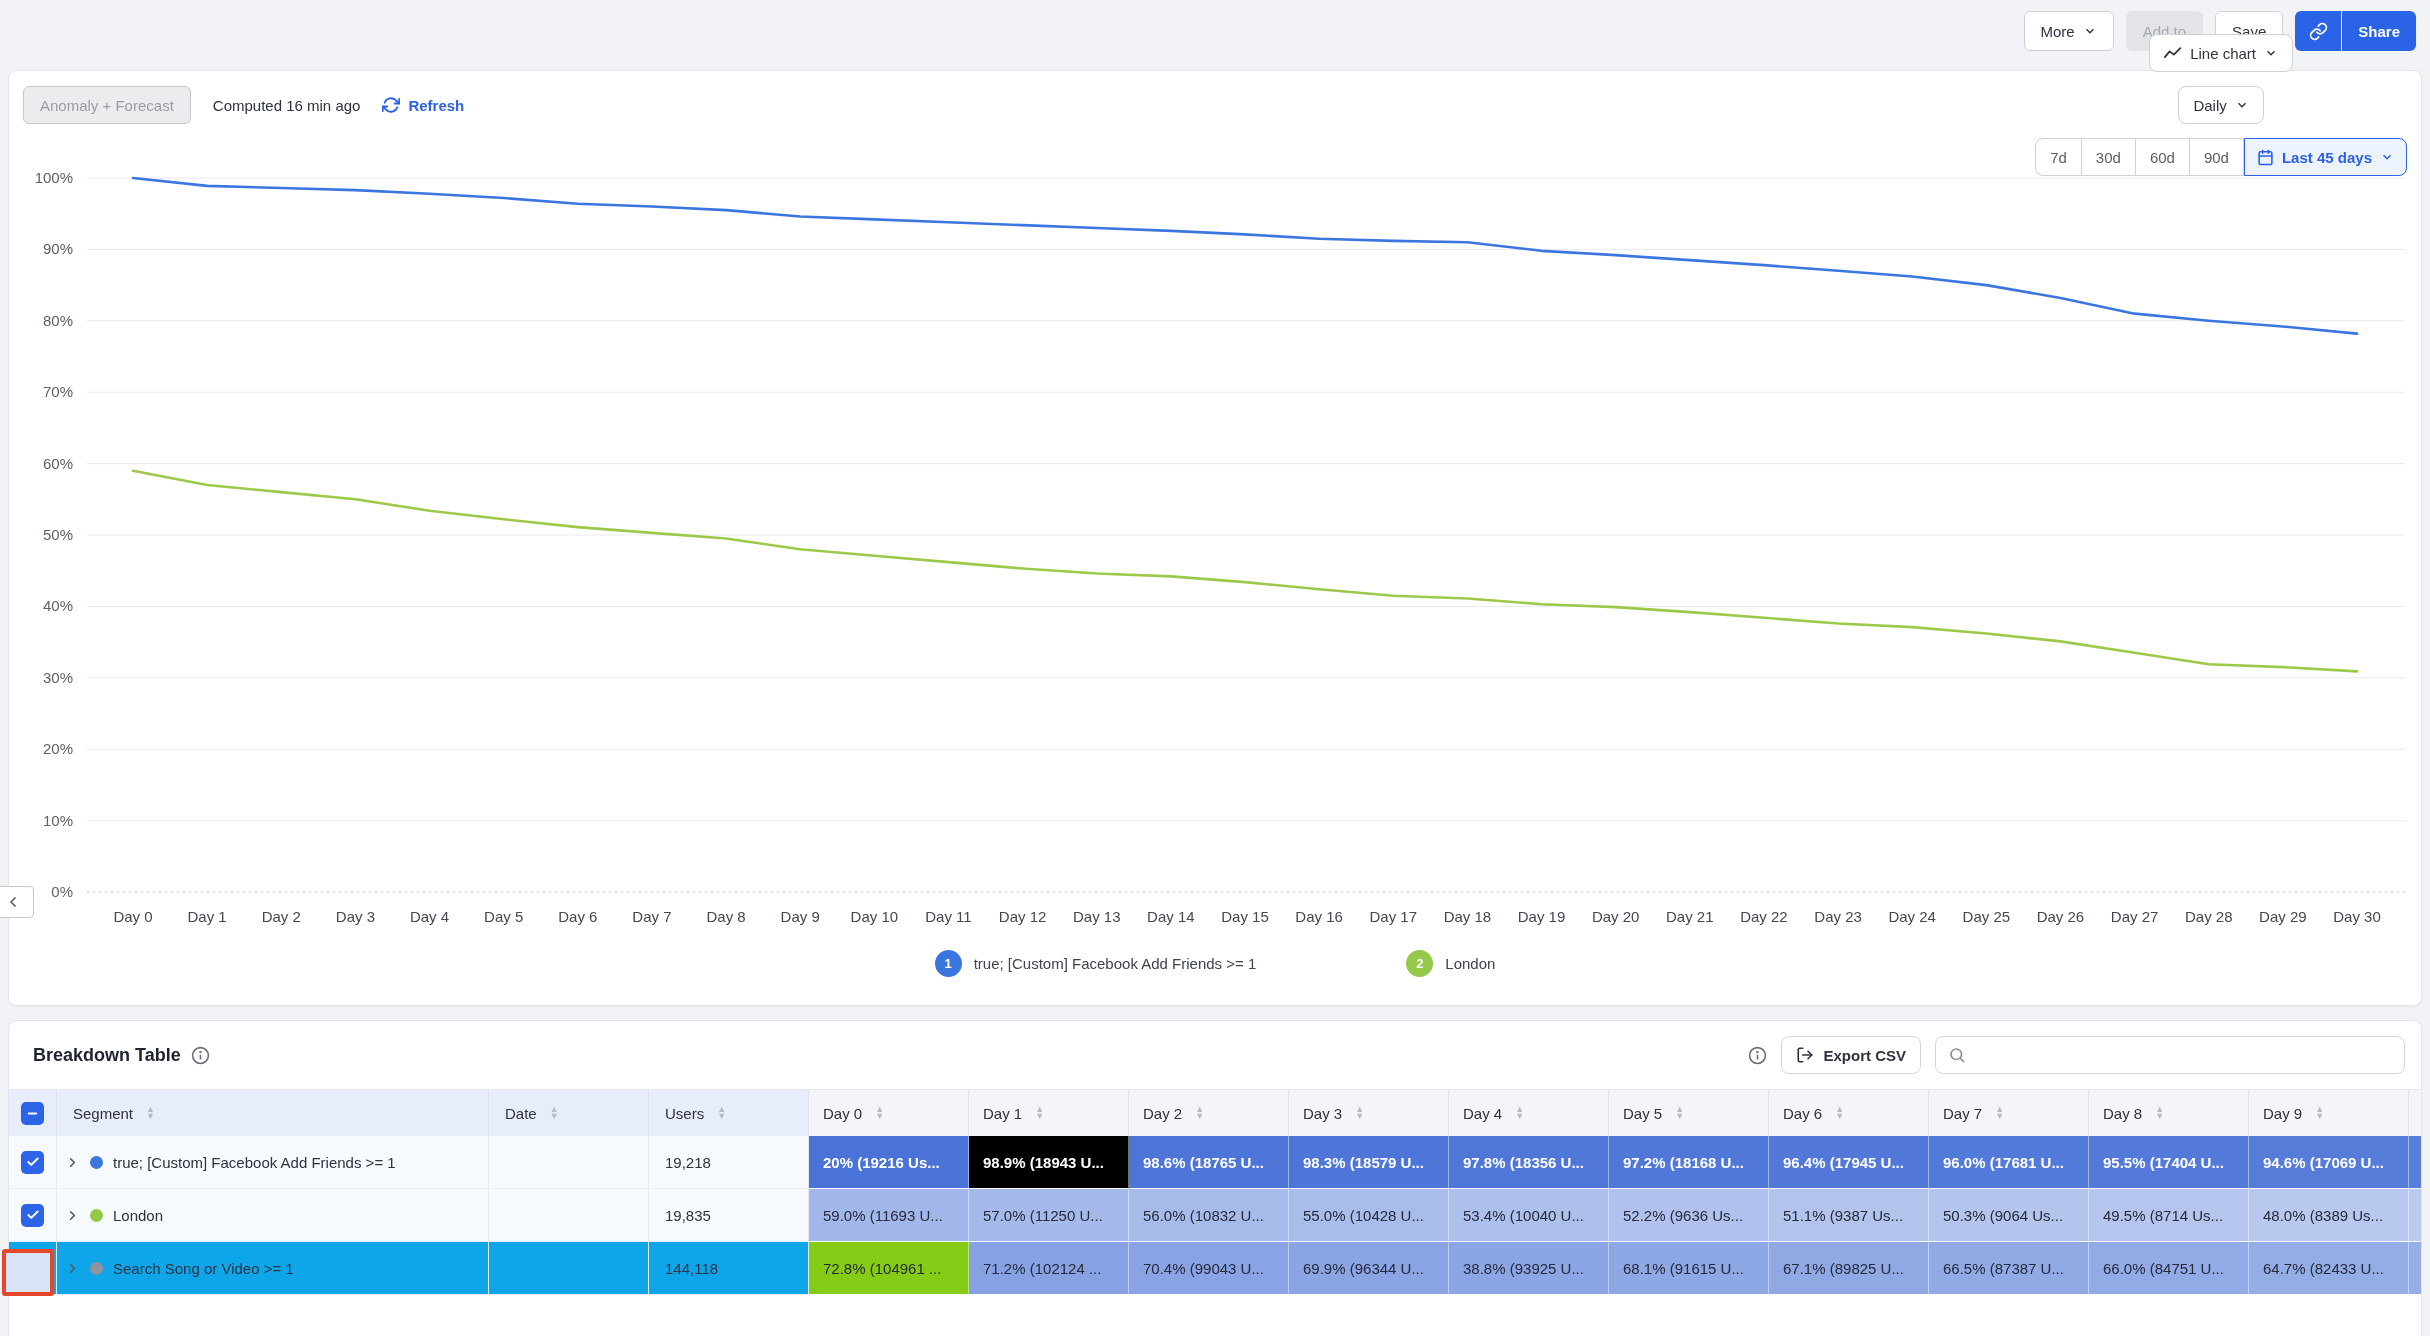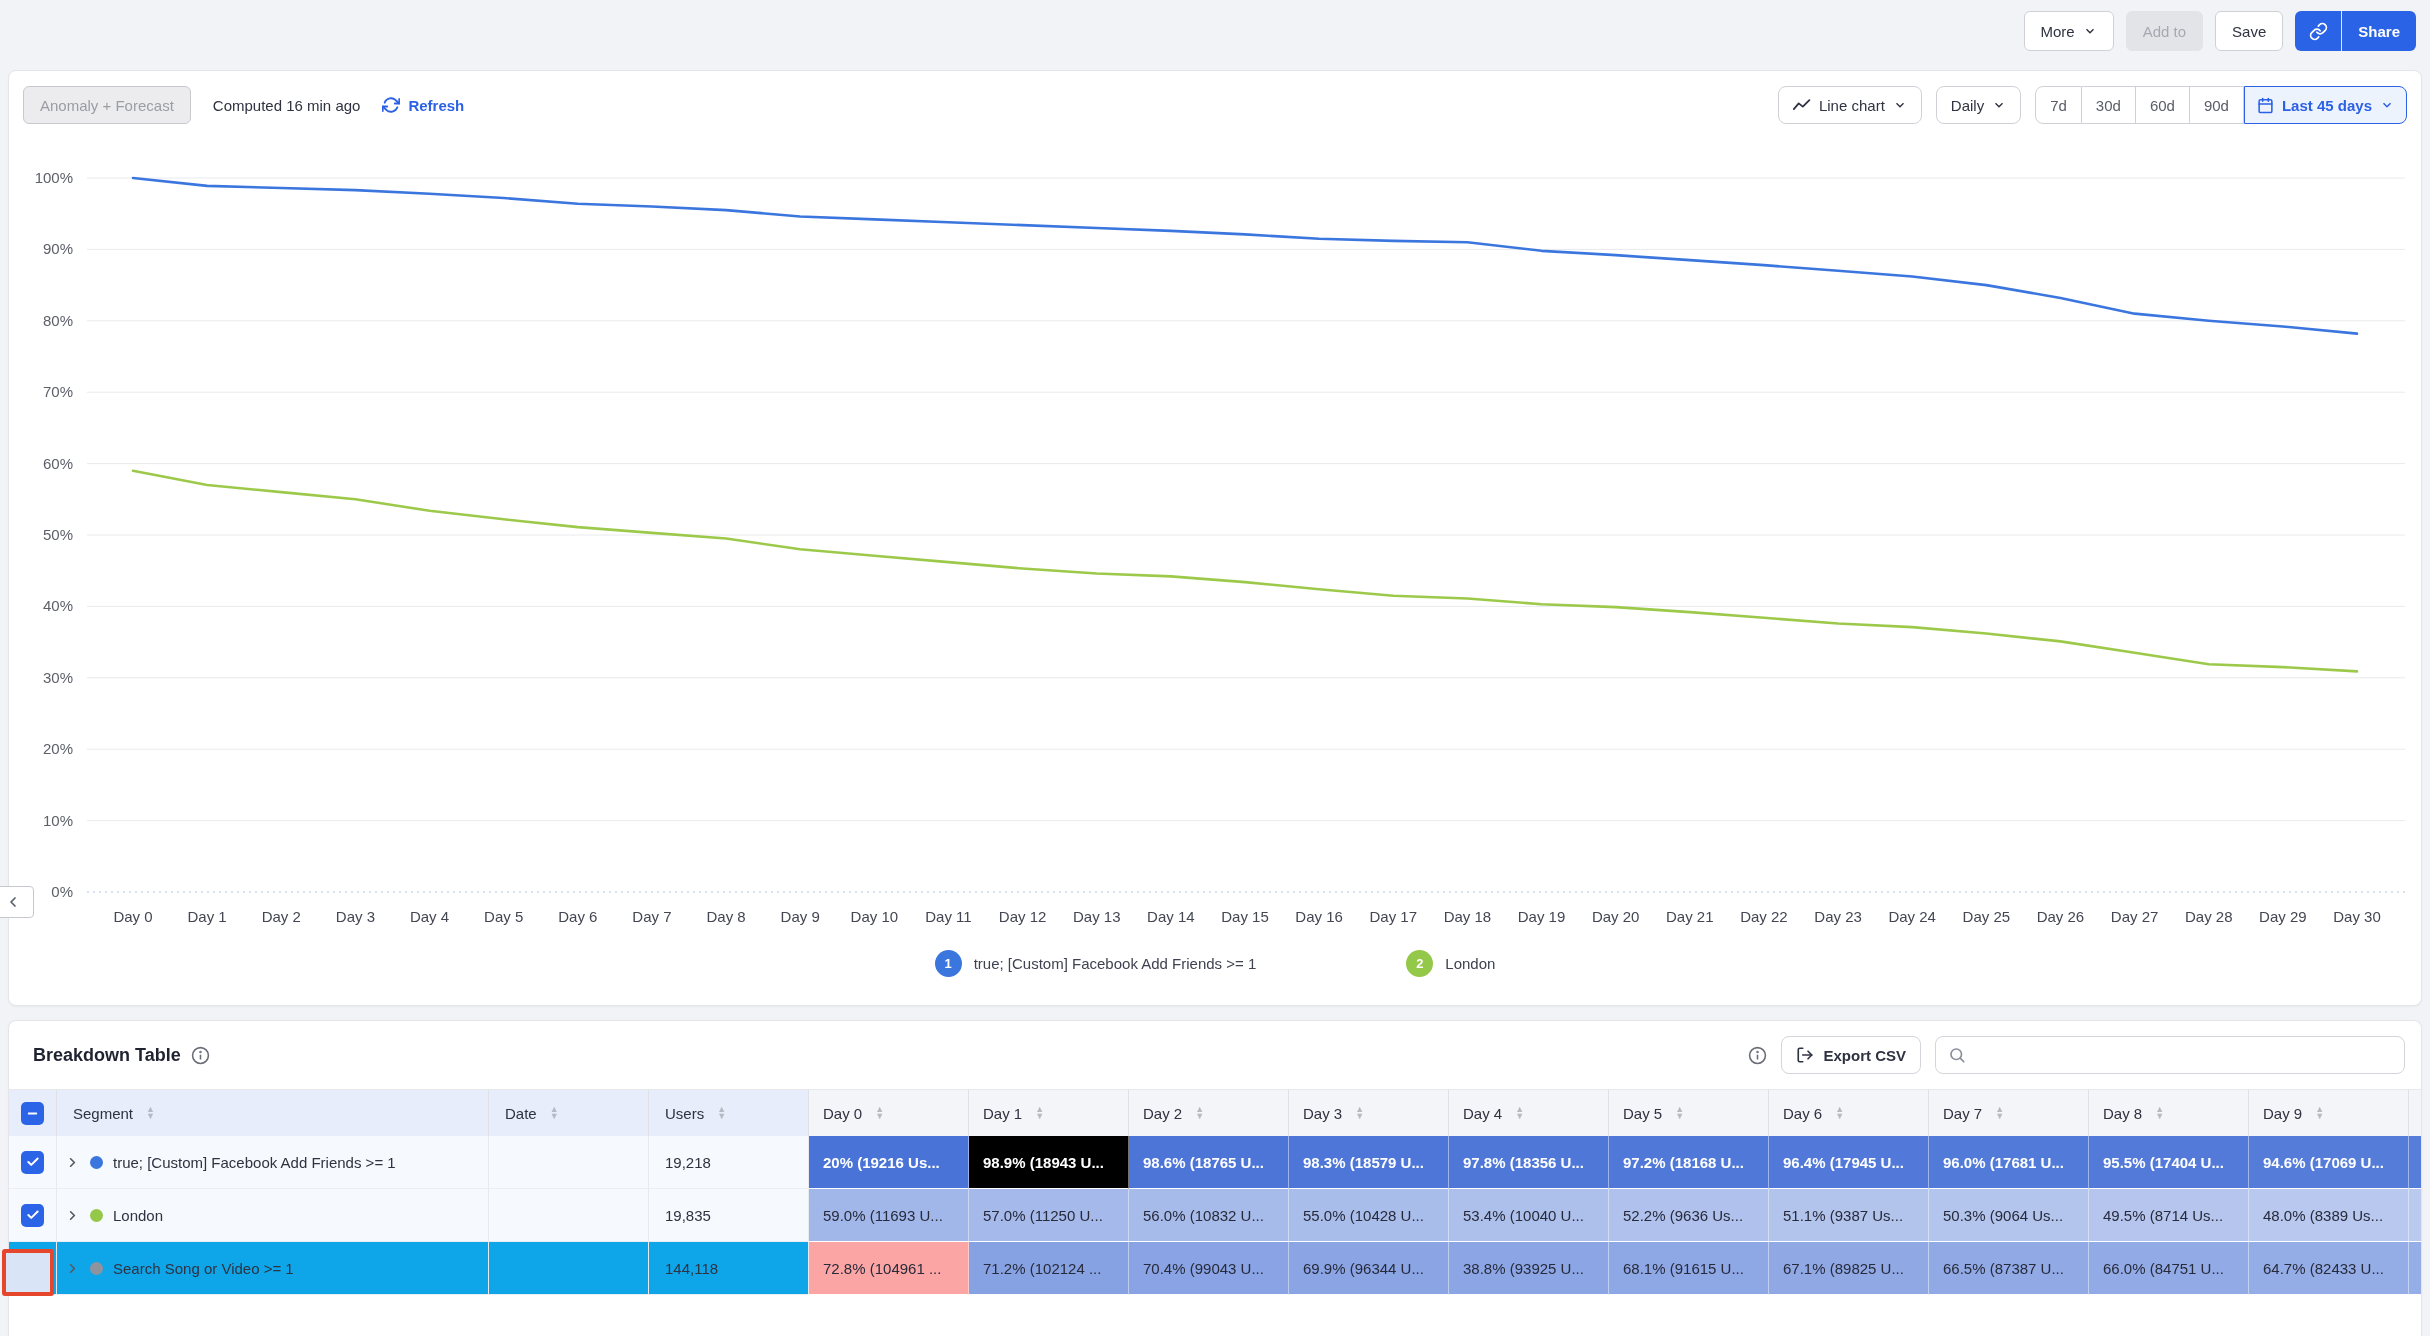--- a/index.html
+++ b/index.html
@@ -33,7 +33,7 @@
   .chart-controls { position:absolute; top:14px; left:14px; right:14px; height:40px;
     display:flex; align-items:center; z-index:3; }
   .ctrl-left { display:flex; align-items:center; gap:22px; }
-  .ctrl-right { margin-left:auto; display:flex; align-items:center; gap:14px; }
+  .ctrl-right { margin-left:auto; display:flex; align-items:center; gap:14px;flex-direction:column; }
   .anomaly-btn { height:38px; padding:0 16px; display:flex; align-items:center;
     background:#ececef; border:1px solid #c7c9ce; border-radius:6px; color:#9b9da5;
     font-size:15px; font-weight:500; }

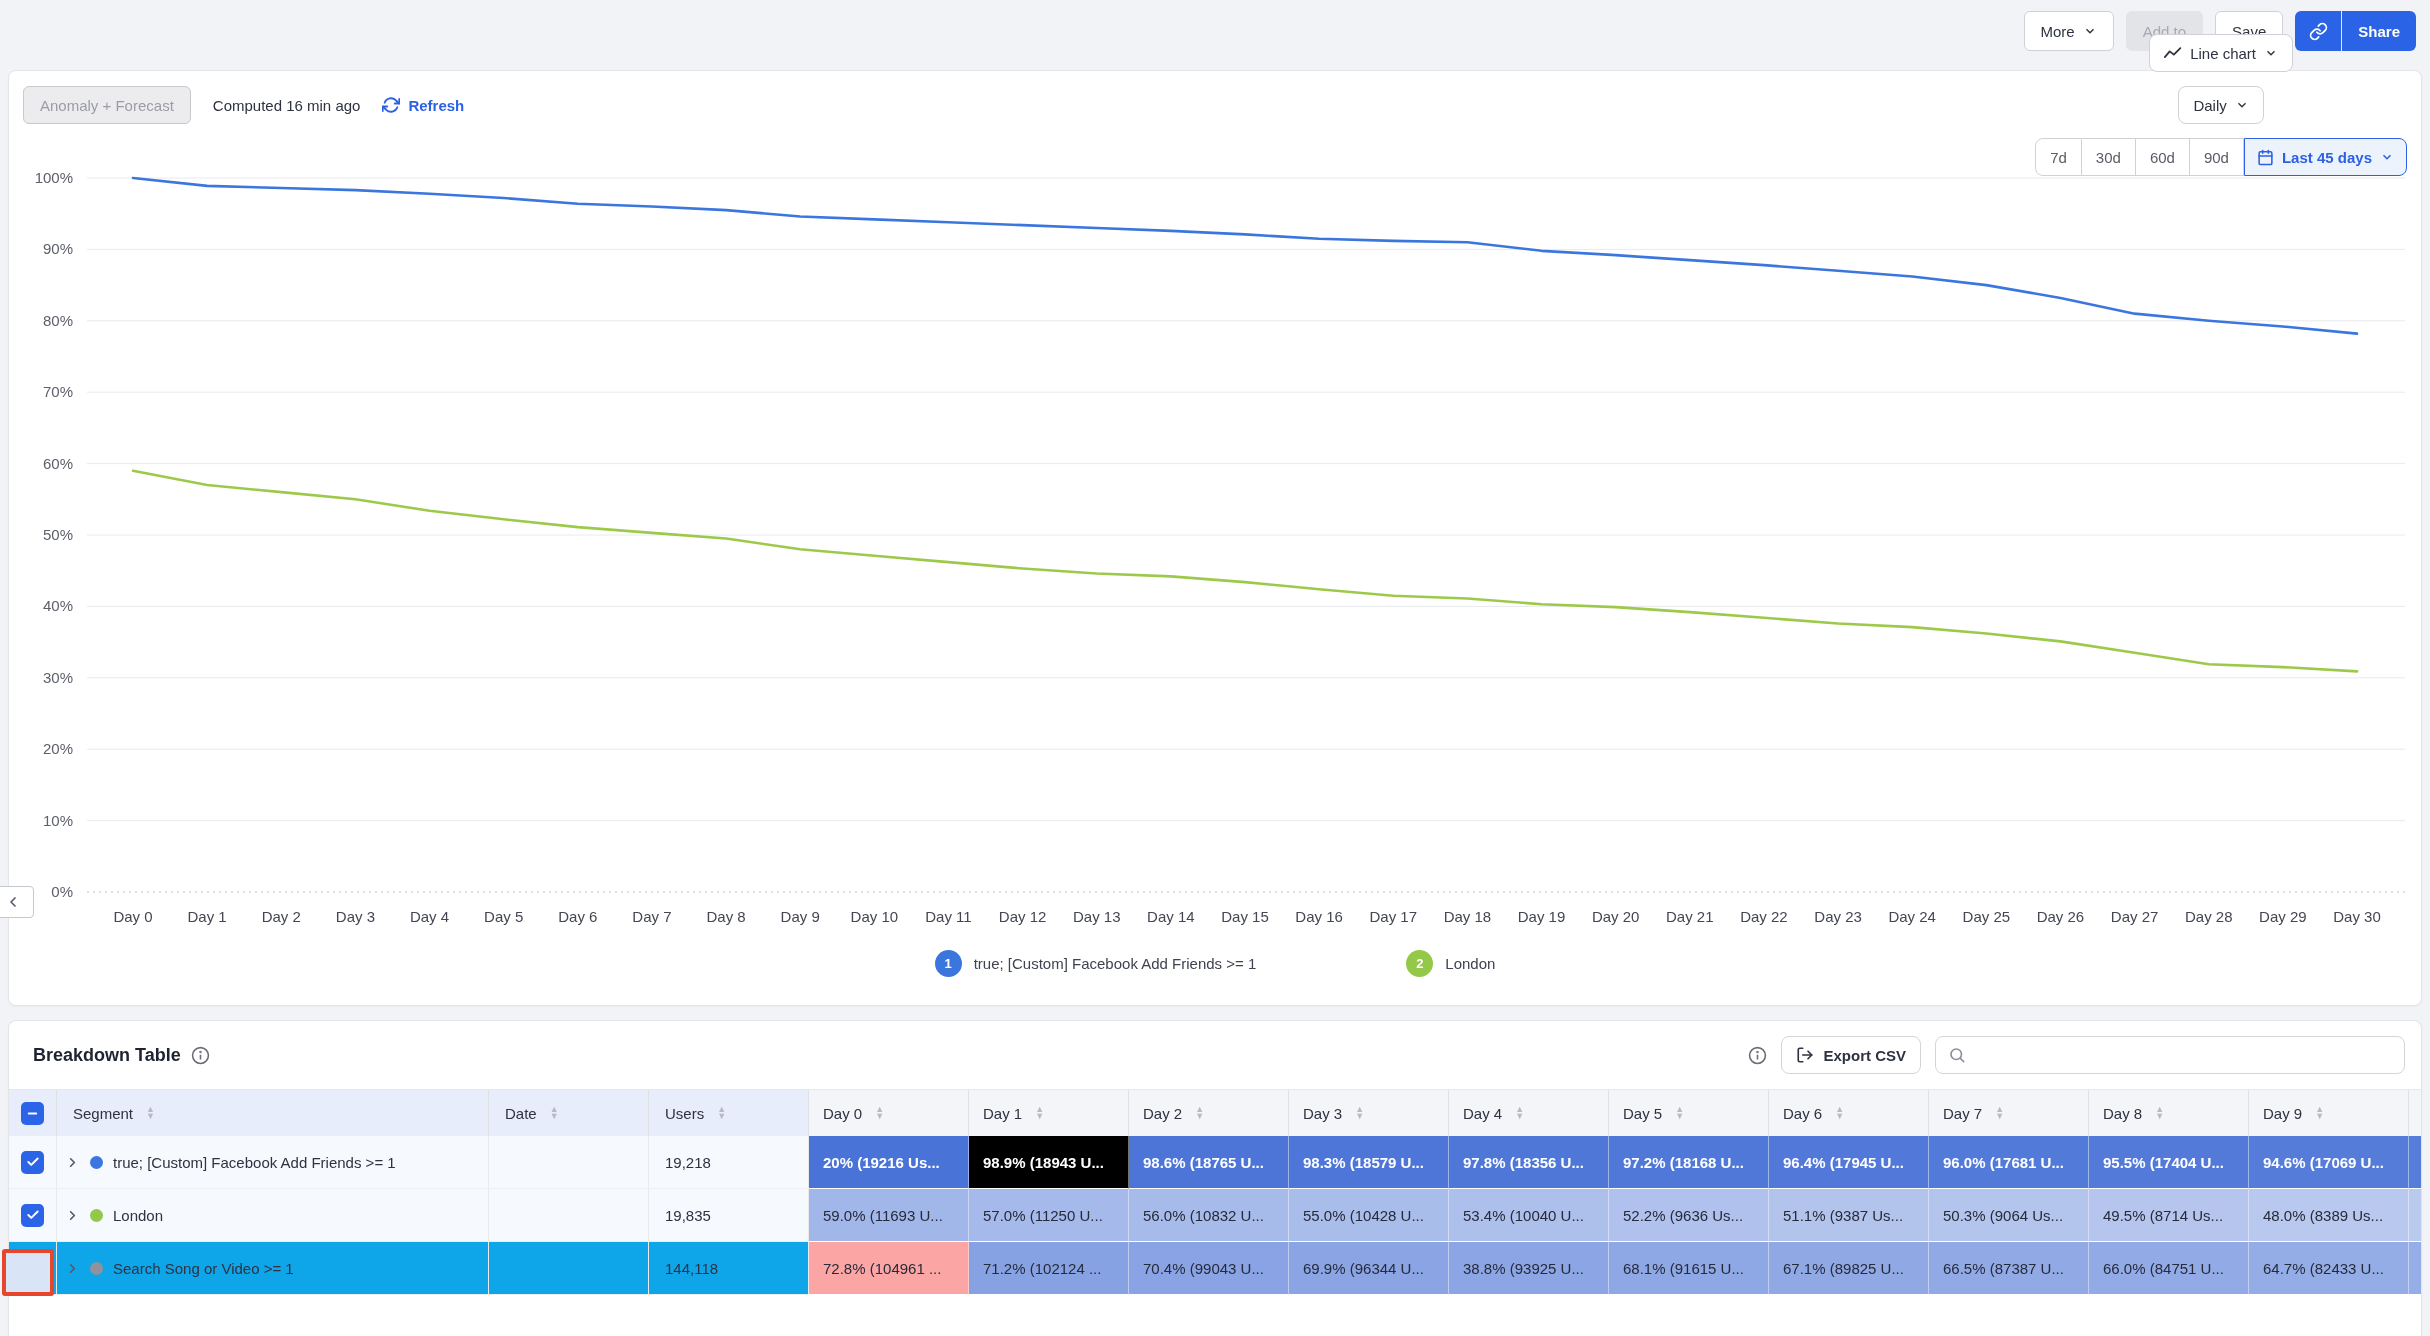--- a/index.html
+++ b/index.html
@@ -484,7 +484,7 @@
           </div>
           <div class="td meta col-date"></div>
           <div class="td meta col-users">144,118</div>
-          <div class="td col-day daycell" style="background: #fca5a5; color: rgb(39, 42, 58);">72.8% (104961 ...</div>
+          <div class="td col-day daycell" style="background: #84cc16; color: rgb(39, 42, 58);">72.8% (104961 ...</div>
           <div class="td col-day daycell" style="background: rgb(135, 162, 227); color: rgb(39, 42, 58);">71.2% (102124 ...</div>
           <div class="td col-day daycell" style="background: rgb(137, 163, 228); color: rgb(39, 42, 58);">70.4% (99043 U...</div>
           <div class="td col-day daycell" style="background: rgb(138, 164, 228); color: rgb(39, 42, 58);">69.9% (96344 U...</div>

